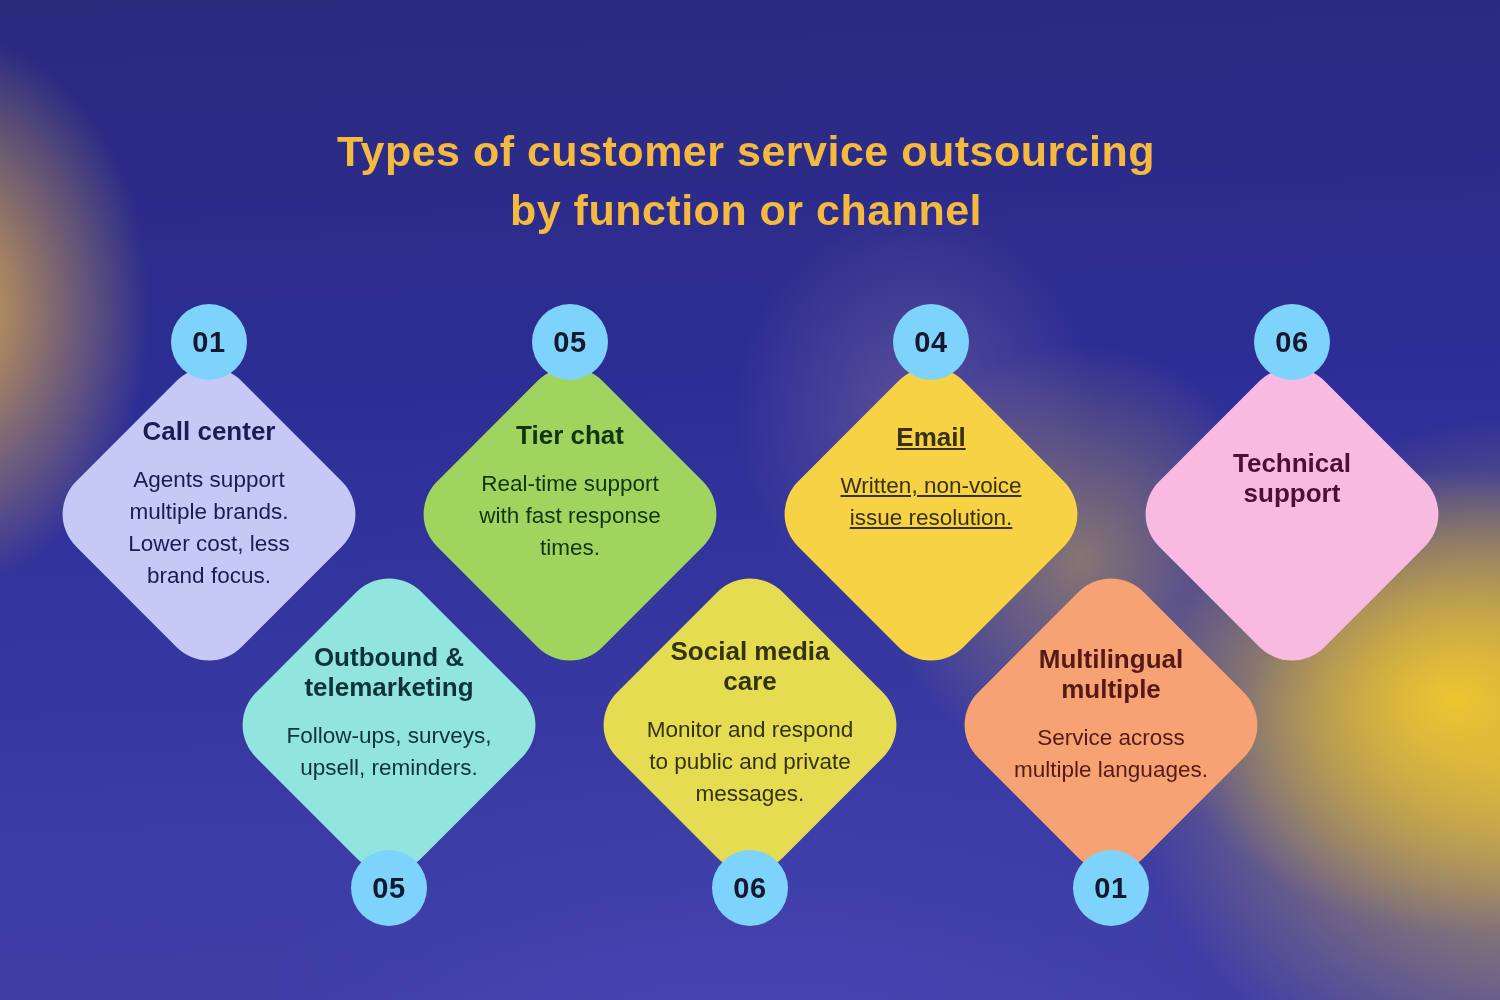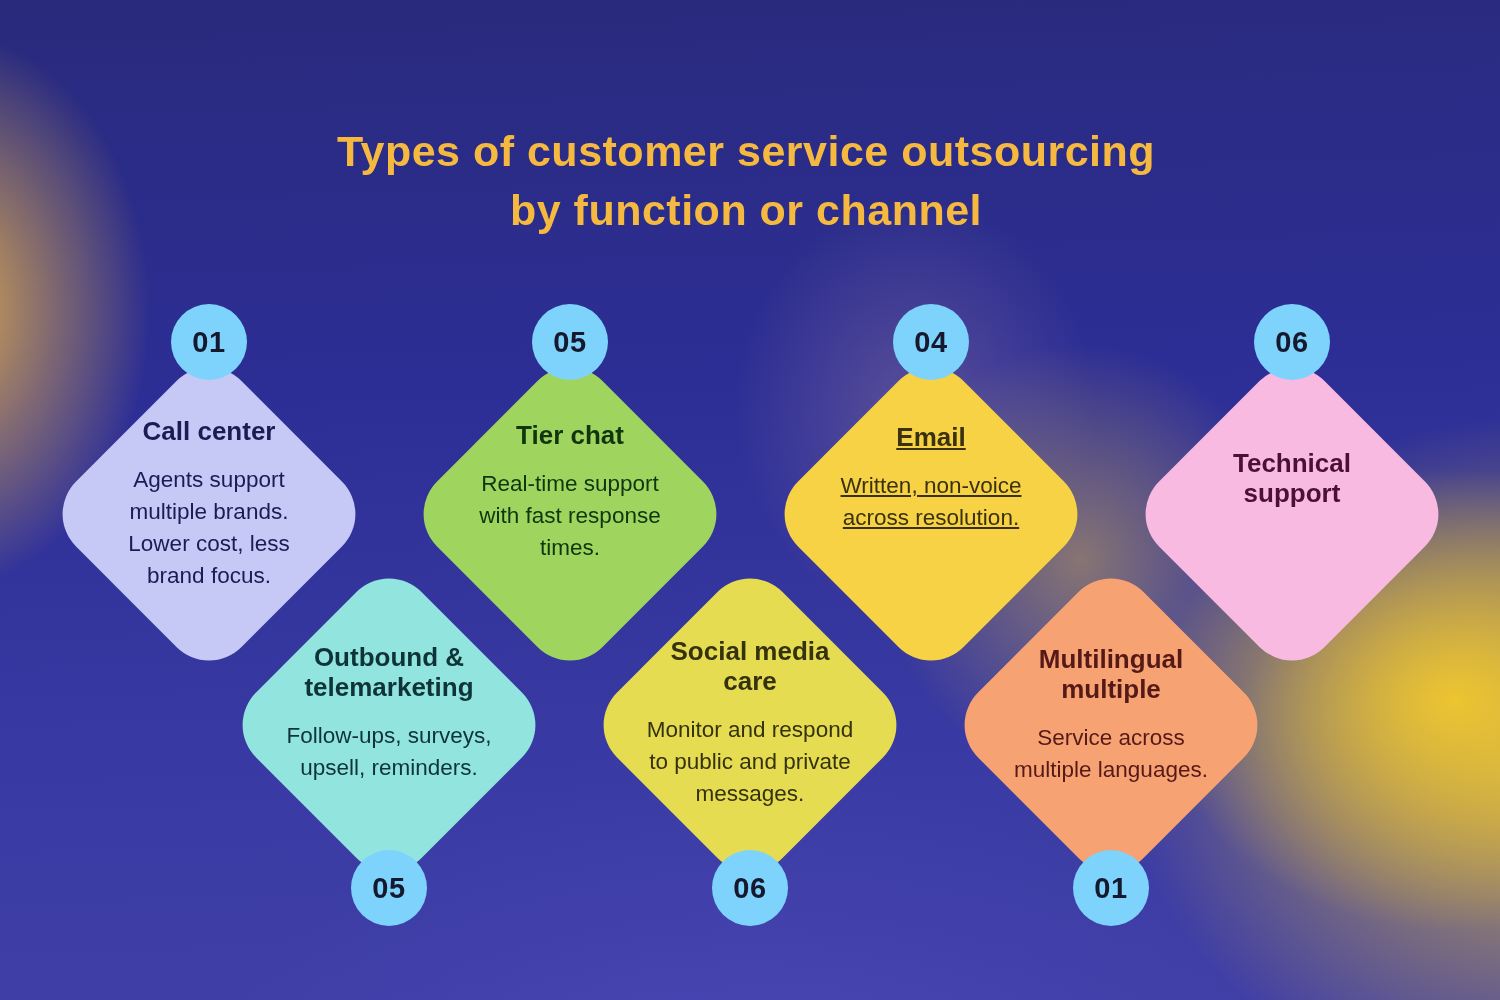--- a/index.html
+++ b/index.html
@@ -110,7 +110,7 @@
     <div class="card-text">
       <div class="card-title">Email</div>
       <div class="card-body">Written, non-voice
-across resolution.</div>
+issue resolution.</div>
     </div>
   </div>
 

